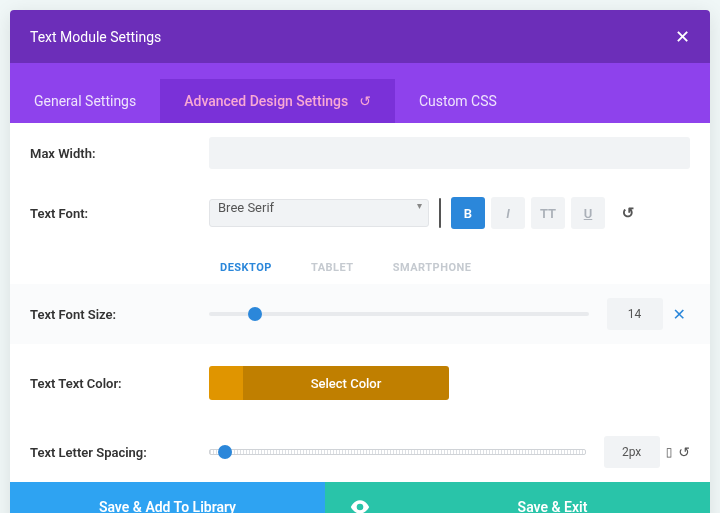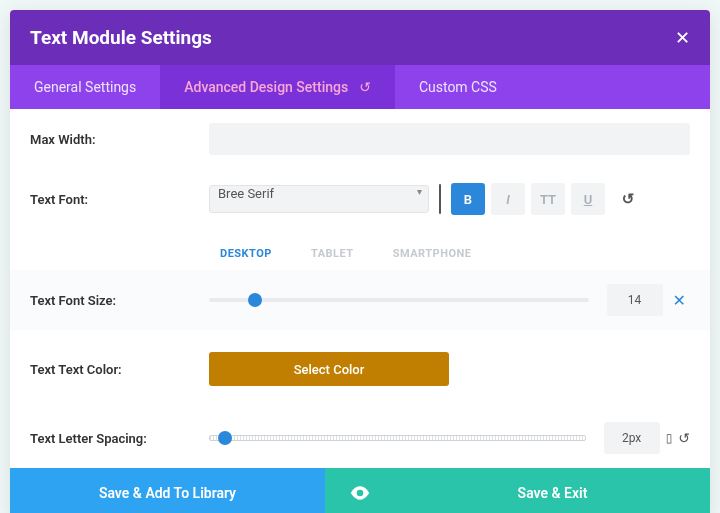--- a/index.html
+++ b/index.html
@@ -6,7 +6,7 @@
   body { background: #f0f7f7; padding: 10px; }
   .modal { width: 700px; margin: 0 auto; background: #fff; border-radius: 4px; overflow: hidden; box-shadow: 0 4px 20px rgba(0,0,0,0.1); }
   .header { background: #6C2EB9; color: #fff; padding: 16px 20px; display: flex; justify-content: space-between; align-items: center; }
-  .header-title { font-size: 19px; font-weight: 700; }
+  .header-title { font-size: 14px; font-weight: 400; }
   .close-btn { color: #fff; font-size: 18px; cursor: pointer; background:none; border:none; }
   .tabs { background: #8E42EC; display: flex; color: #fff; }
   .tab { padding: 14px 24px; font-size: 14px; color: rgba(255,255,255,0.85); cursor: pointer; display:flex; align-items:center; gap:8px;}

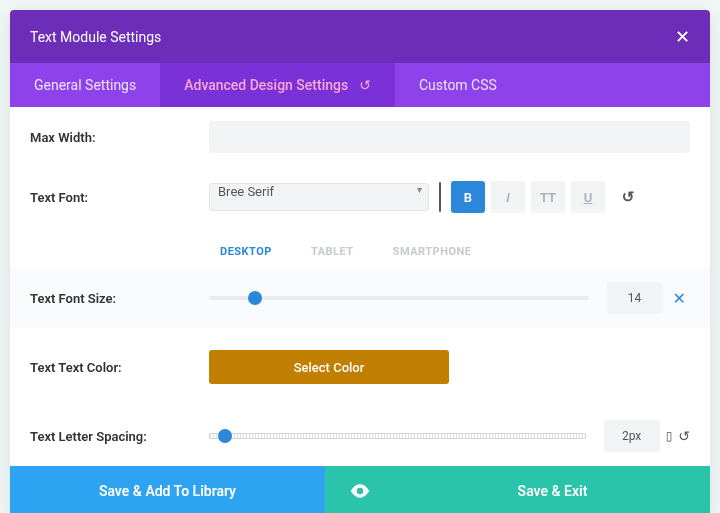--- a/index.html
+++ b/index.html
@@ -9,7 +9,7 @@
   .header-title { font-size: 14px; font-weight: 400; }
   .close-btn { color: #fff; font-size: 18px; cursor: pointer; background:none; border:none; }
   .tabs { background: #8E42EC; display: flex; color: #fff; }
-  .tab { padding: 14px 24px; font-size: 14px; color: rgba(255,255,255,0.85); cursor: pointer; display:flex; align-items:center; gap:8px;}
+  .tab { padding: 14px 24px; font-size: 14px; color: rgba(255,255,255,0.85); cursor: pointer; display:flex; align-items:center; gap:8px;margin-top:16px;}
   .tab.active { background: #7a31d8; color: #f9a8d4; font-weight:500;gap:11px;}
   .body { background: #fff; }
   .row { display: flex; align-items: center; padding: 14px 20px; min-height:60px;}

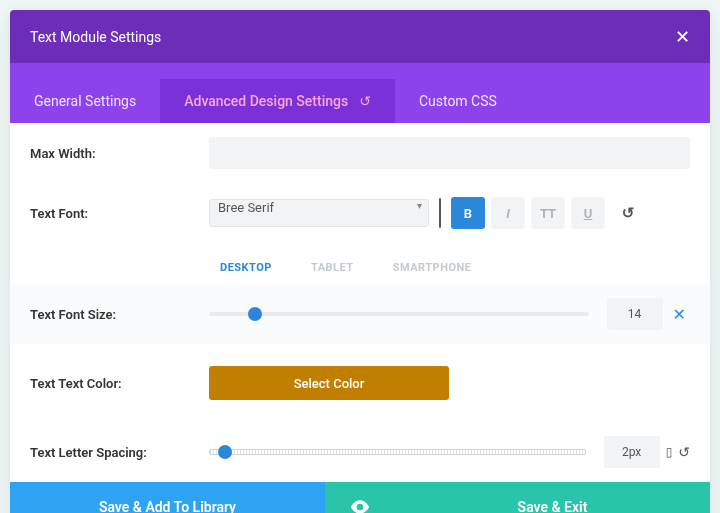--- a/index.html
+++ b/index.html
@@ -30,7 +30,7 @@
   .slider-thumb { position:absolute; top:50%; width:14px; height:14px; background:#2b87da; border-radius:50%; transform:translate(-50%,-50%);}
   .num-box { width:56px; height:32px; background:#f1f3f5; border:none; text-align:center; font-size:12px; color:#555; border-radius:3px;}
   .x-btn { color:#2b87da; font-size:16px; background:none; border:none; cursor:pointer; padding:0 4px;}
-  .color-btn { display:flex; width:240px; height:34px; border-radius:3px; overflow:hidden; cursor:pointer;flex-direction:column;}
+  .color-btn { display:flex; width:240px; height:34px; border-radius:3px; overflow:hidden; cursor:pointer;}
   .color-swatch { width:34px; background:#e09500;}
   .color-label { flex:1; background:#c07f00; color:#fff; display:flex; align-items:center; justify-content:center; font-size:13px; font-weight:500;}
   .track { flex:1; height:6px; background:repeating-linear-gradient(90deg,#dcdfe3 0 1px, transparent 1px 3px); border:1px solid #d0d3d7; border-radius:2px; position:relative; margin-right:12px;}

